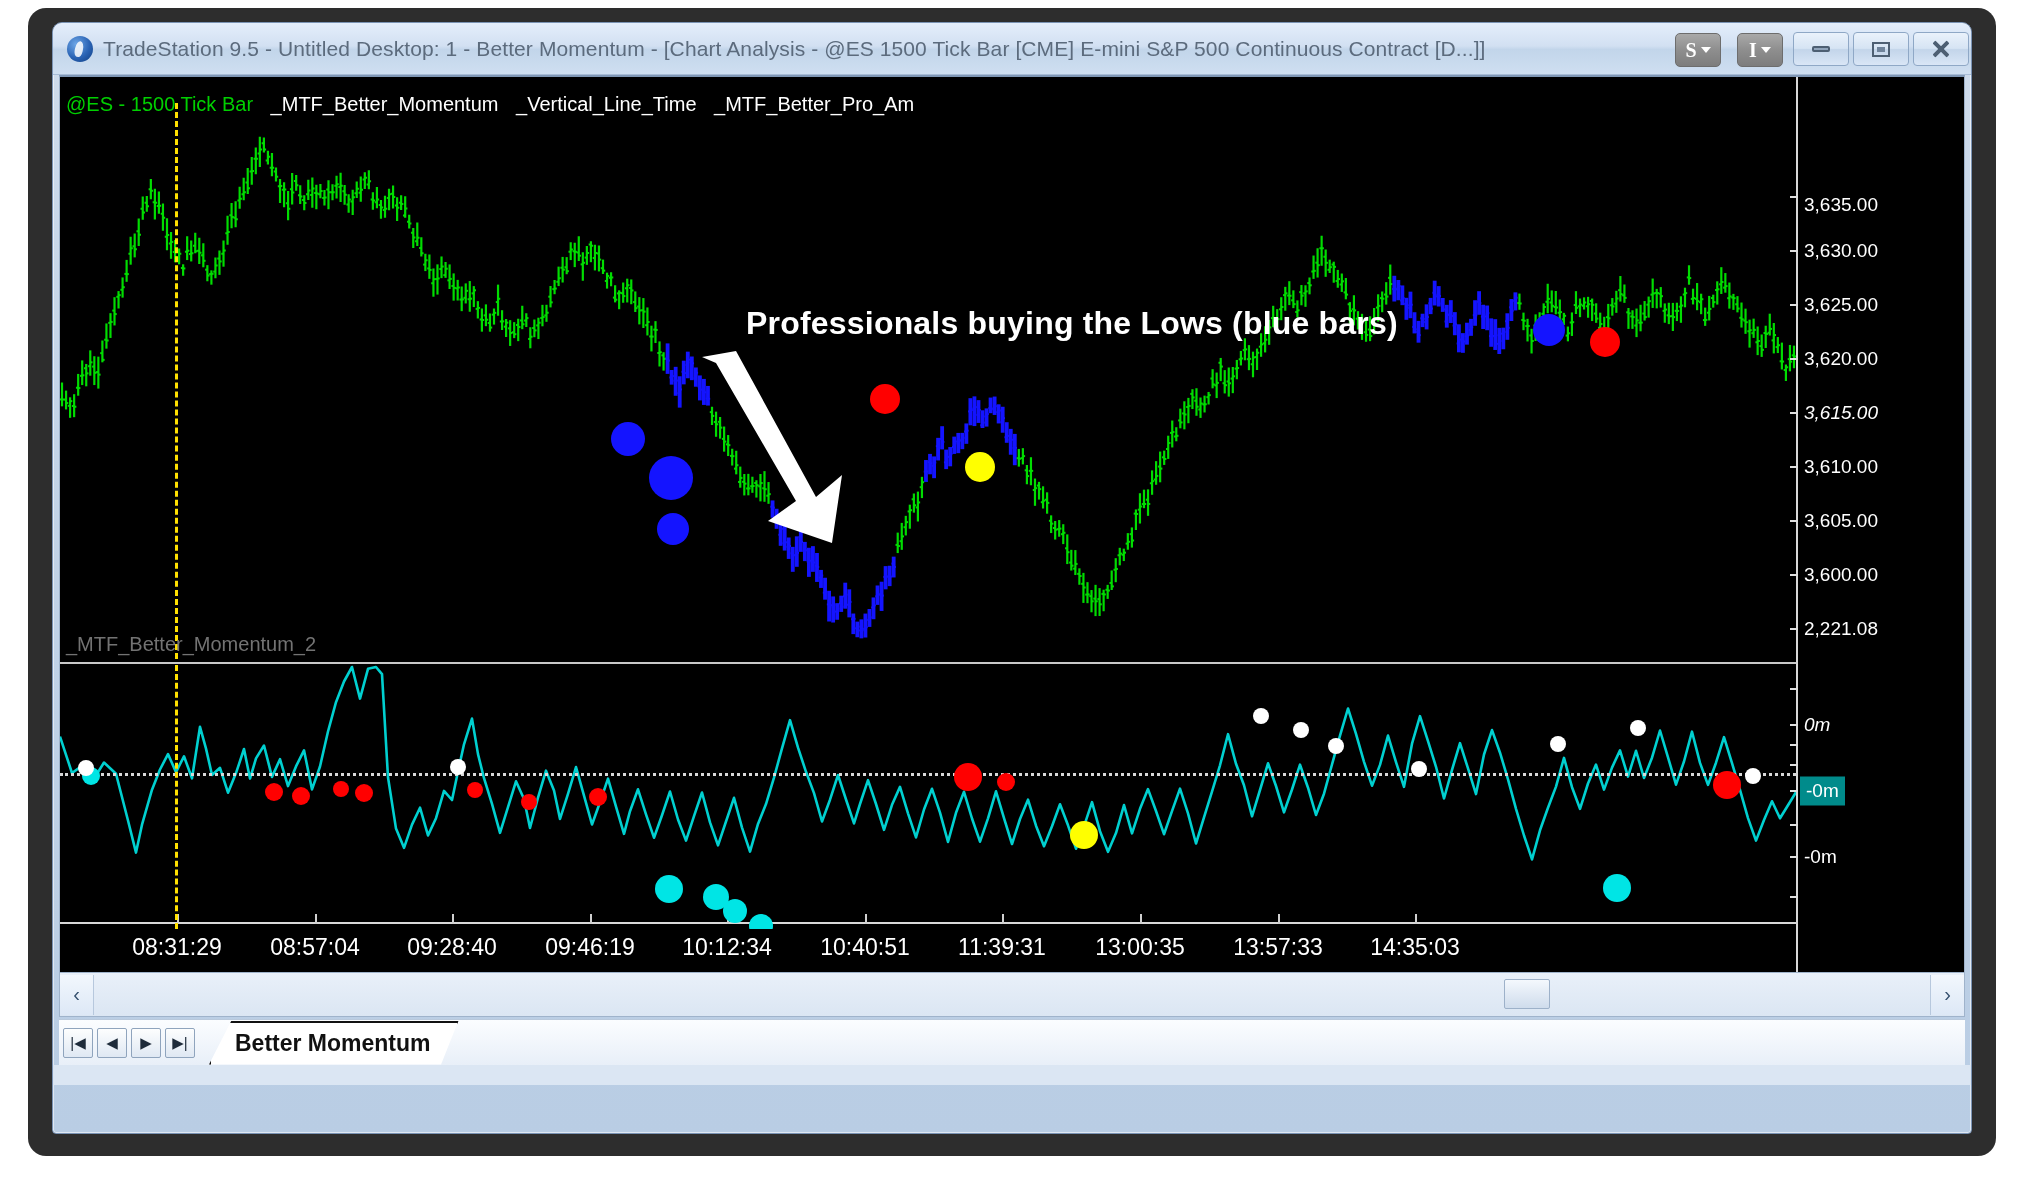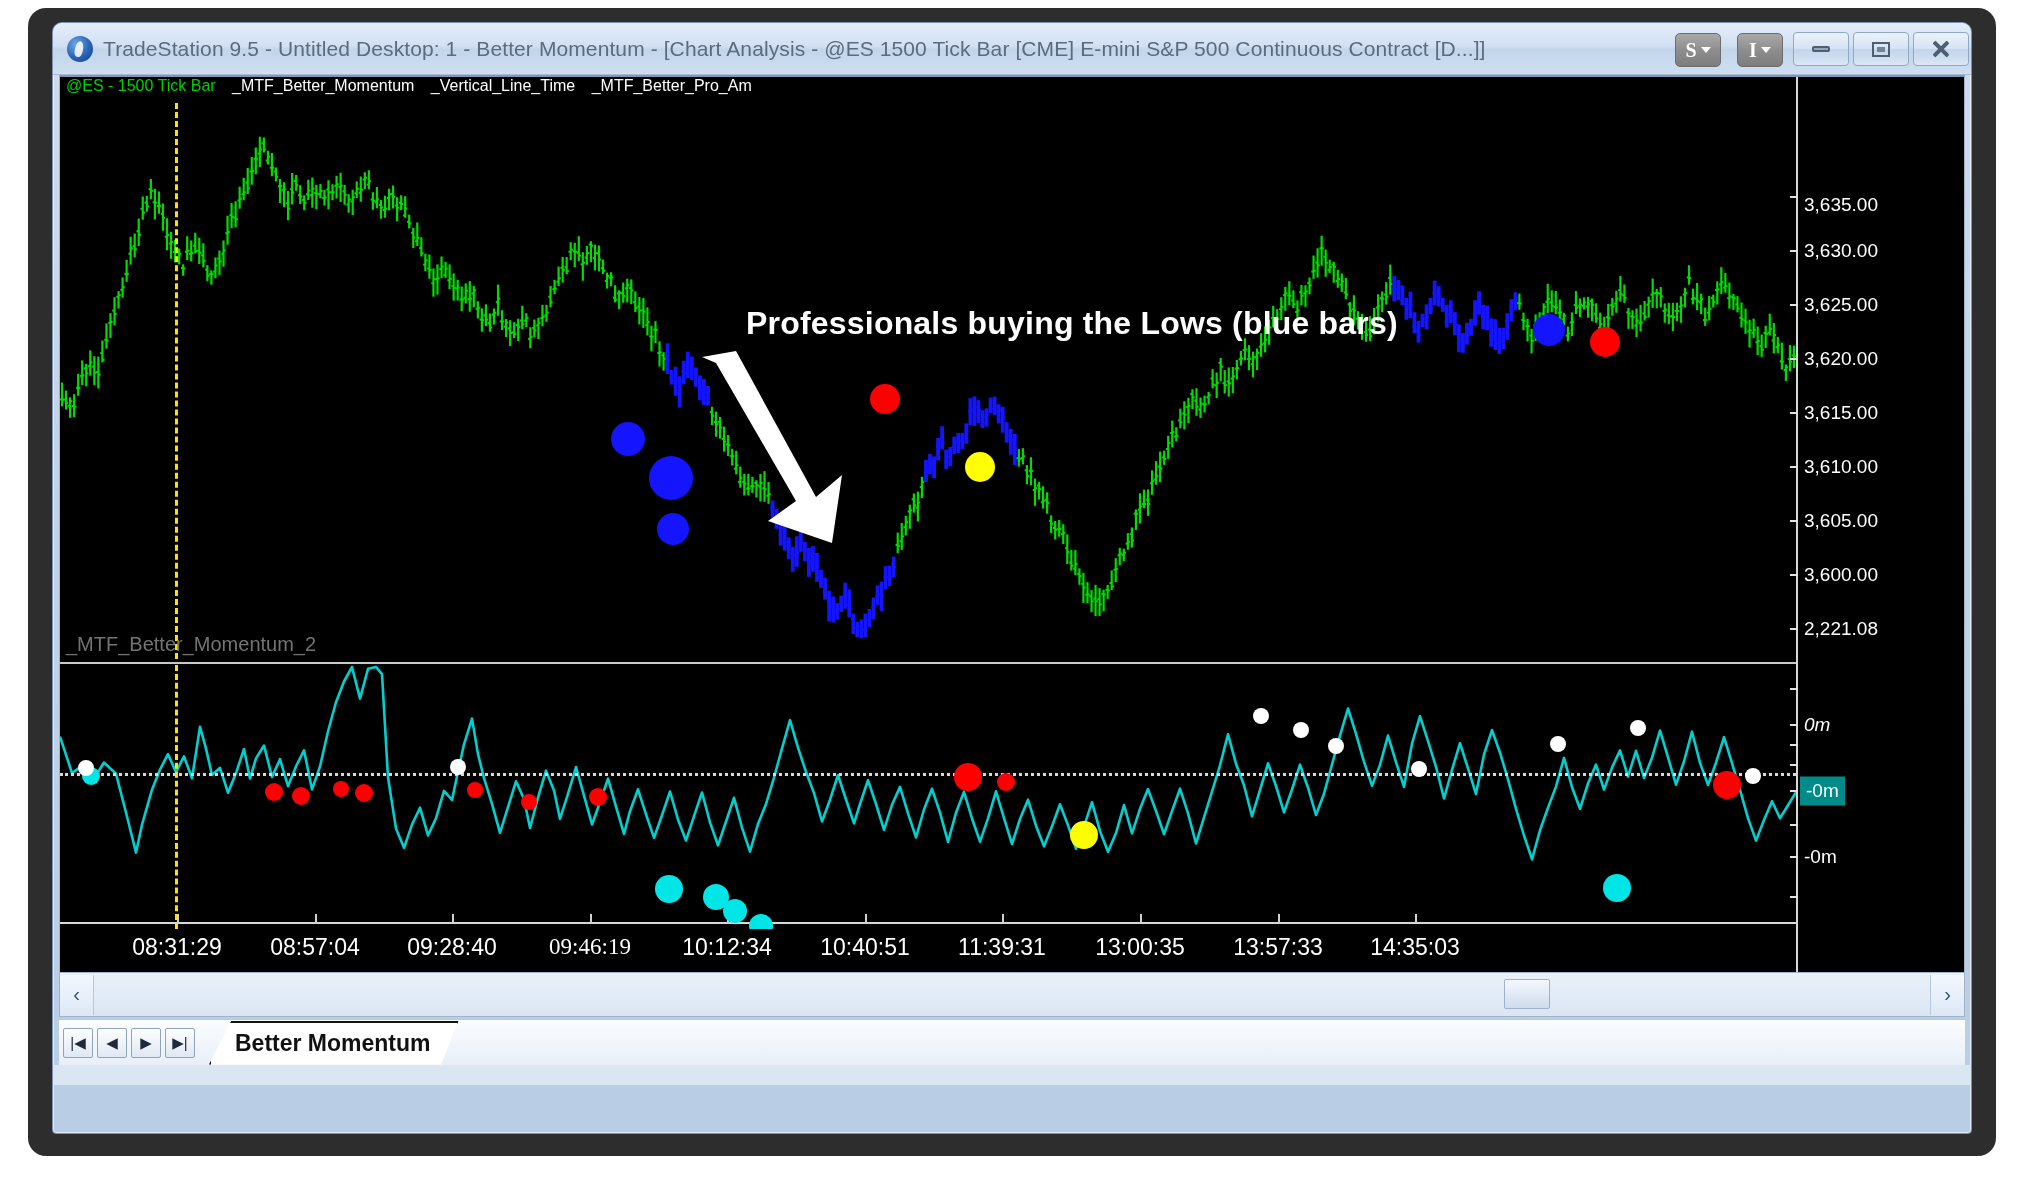--- a/index.html
+++ b/index.html
@@ -149,8 +149,8 @@
   }
 
   #legend-row {
-    position: absolute; left: 6px; top: 0;
-    font-size: 16px; white-space: nowrap; z-index: 9;
+    position: absolute; left: 6px; top: 16px;
+    font-size: 20px; white-space: nowrap; z-index: 9;
     font-family: "Liberation Sans", sans-serif;
   }
   .legend-sym { color: #00d000; }

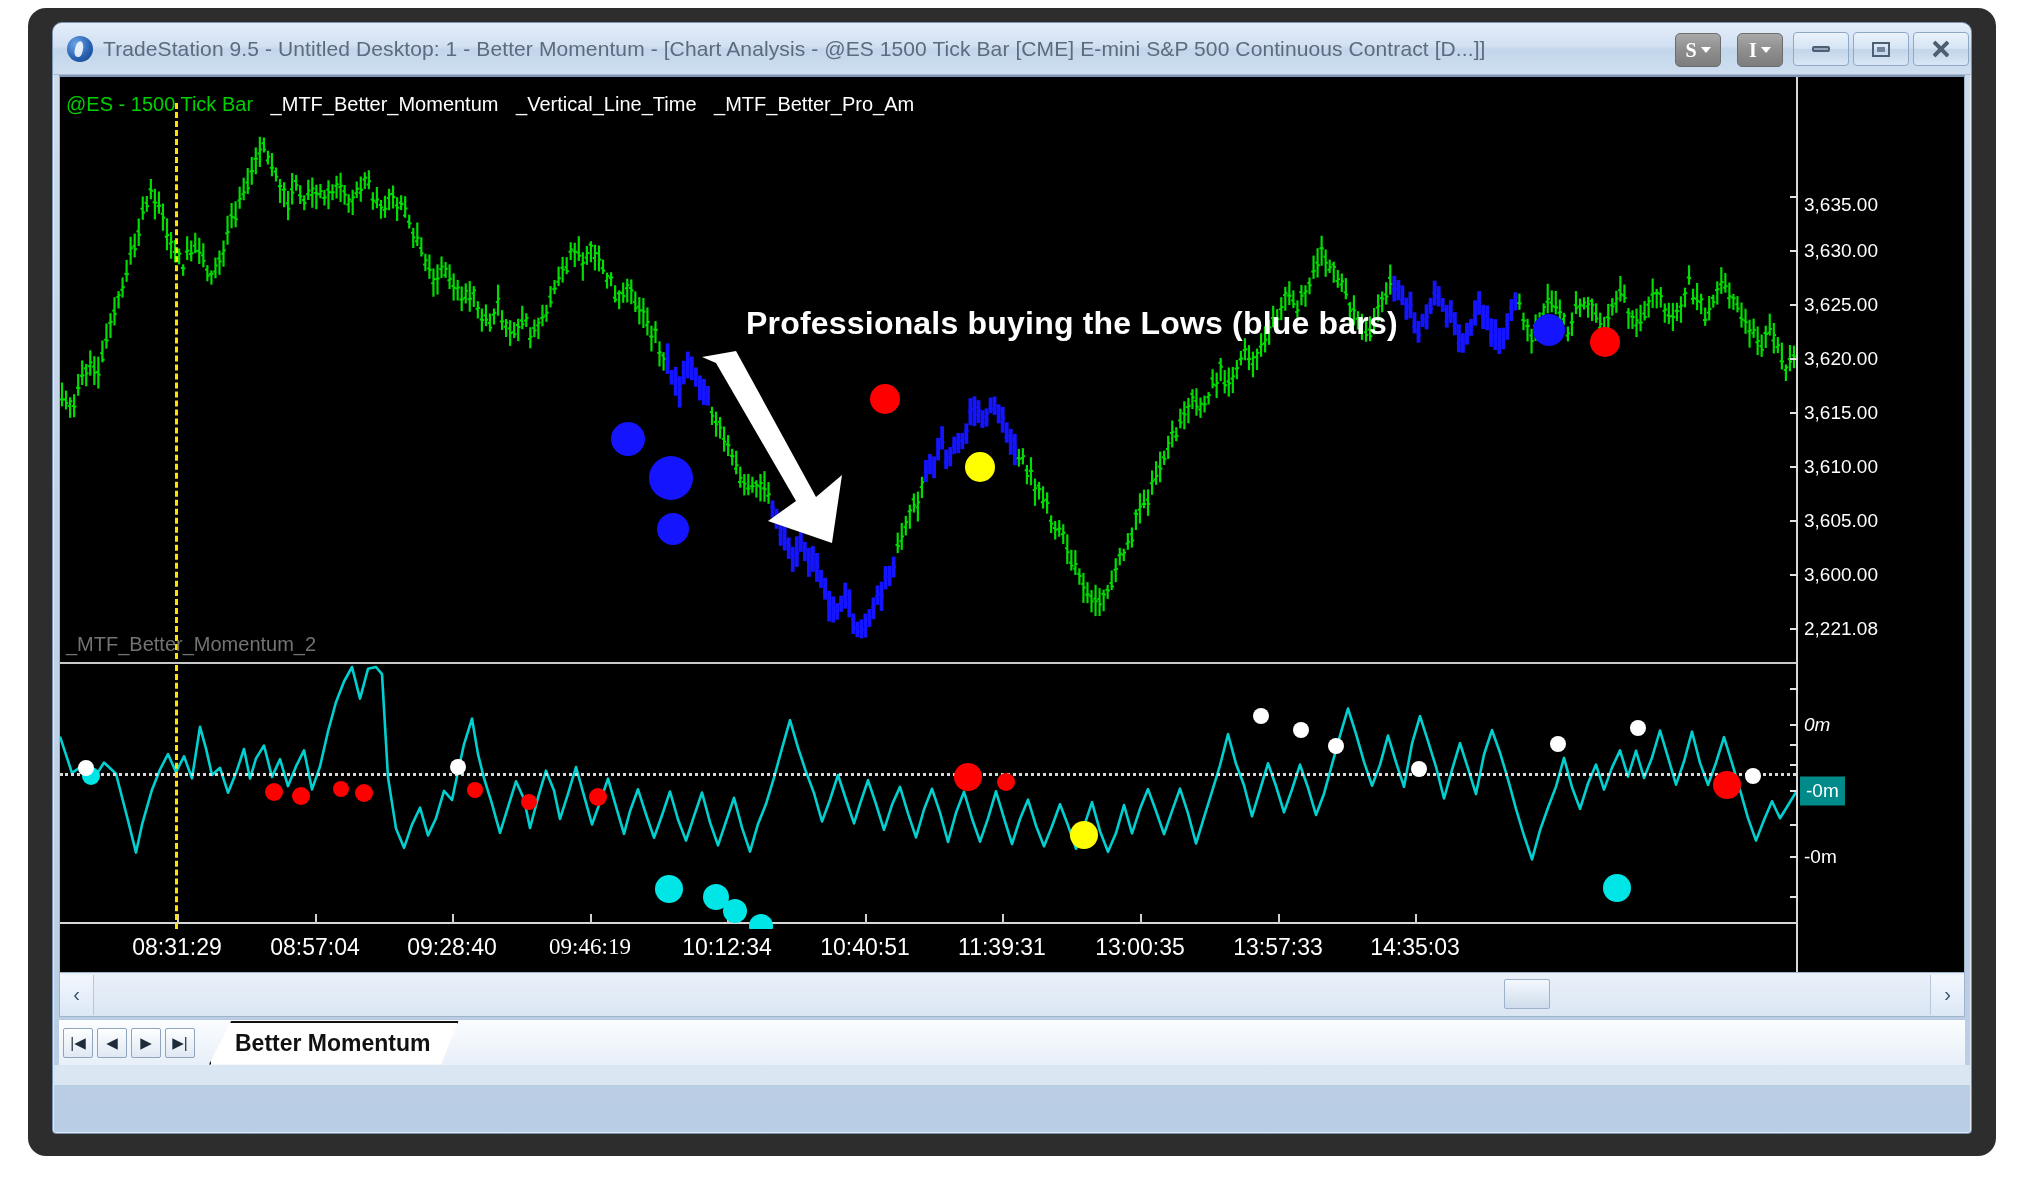--- a/index.html
+++ b/index.html
@@ -1679,7 +1679,7 @@
           <div class="scale-tick" style="top: 228px;"></div>
           <div class="scale-lbl" style="top: 282px;">3,620.00</div>
           <div class="scale-tick" style="top: 282px;"></div>
-          <div class="scale-lbl" style="top: 336px;">3,615.00</div>
+          <div class="scale-lbl" style="top: 336px; font-style: italic;">3,615.00</div>
           <div class="scale-tick" style="top: 336px;"></div>
           <div class="scale-lbl" style="top: 390px;">3,610.00</div>
           <div class="scale-tick" style="top: 390px;"></div>

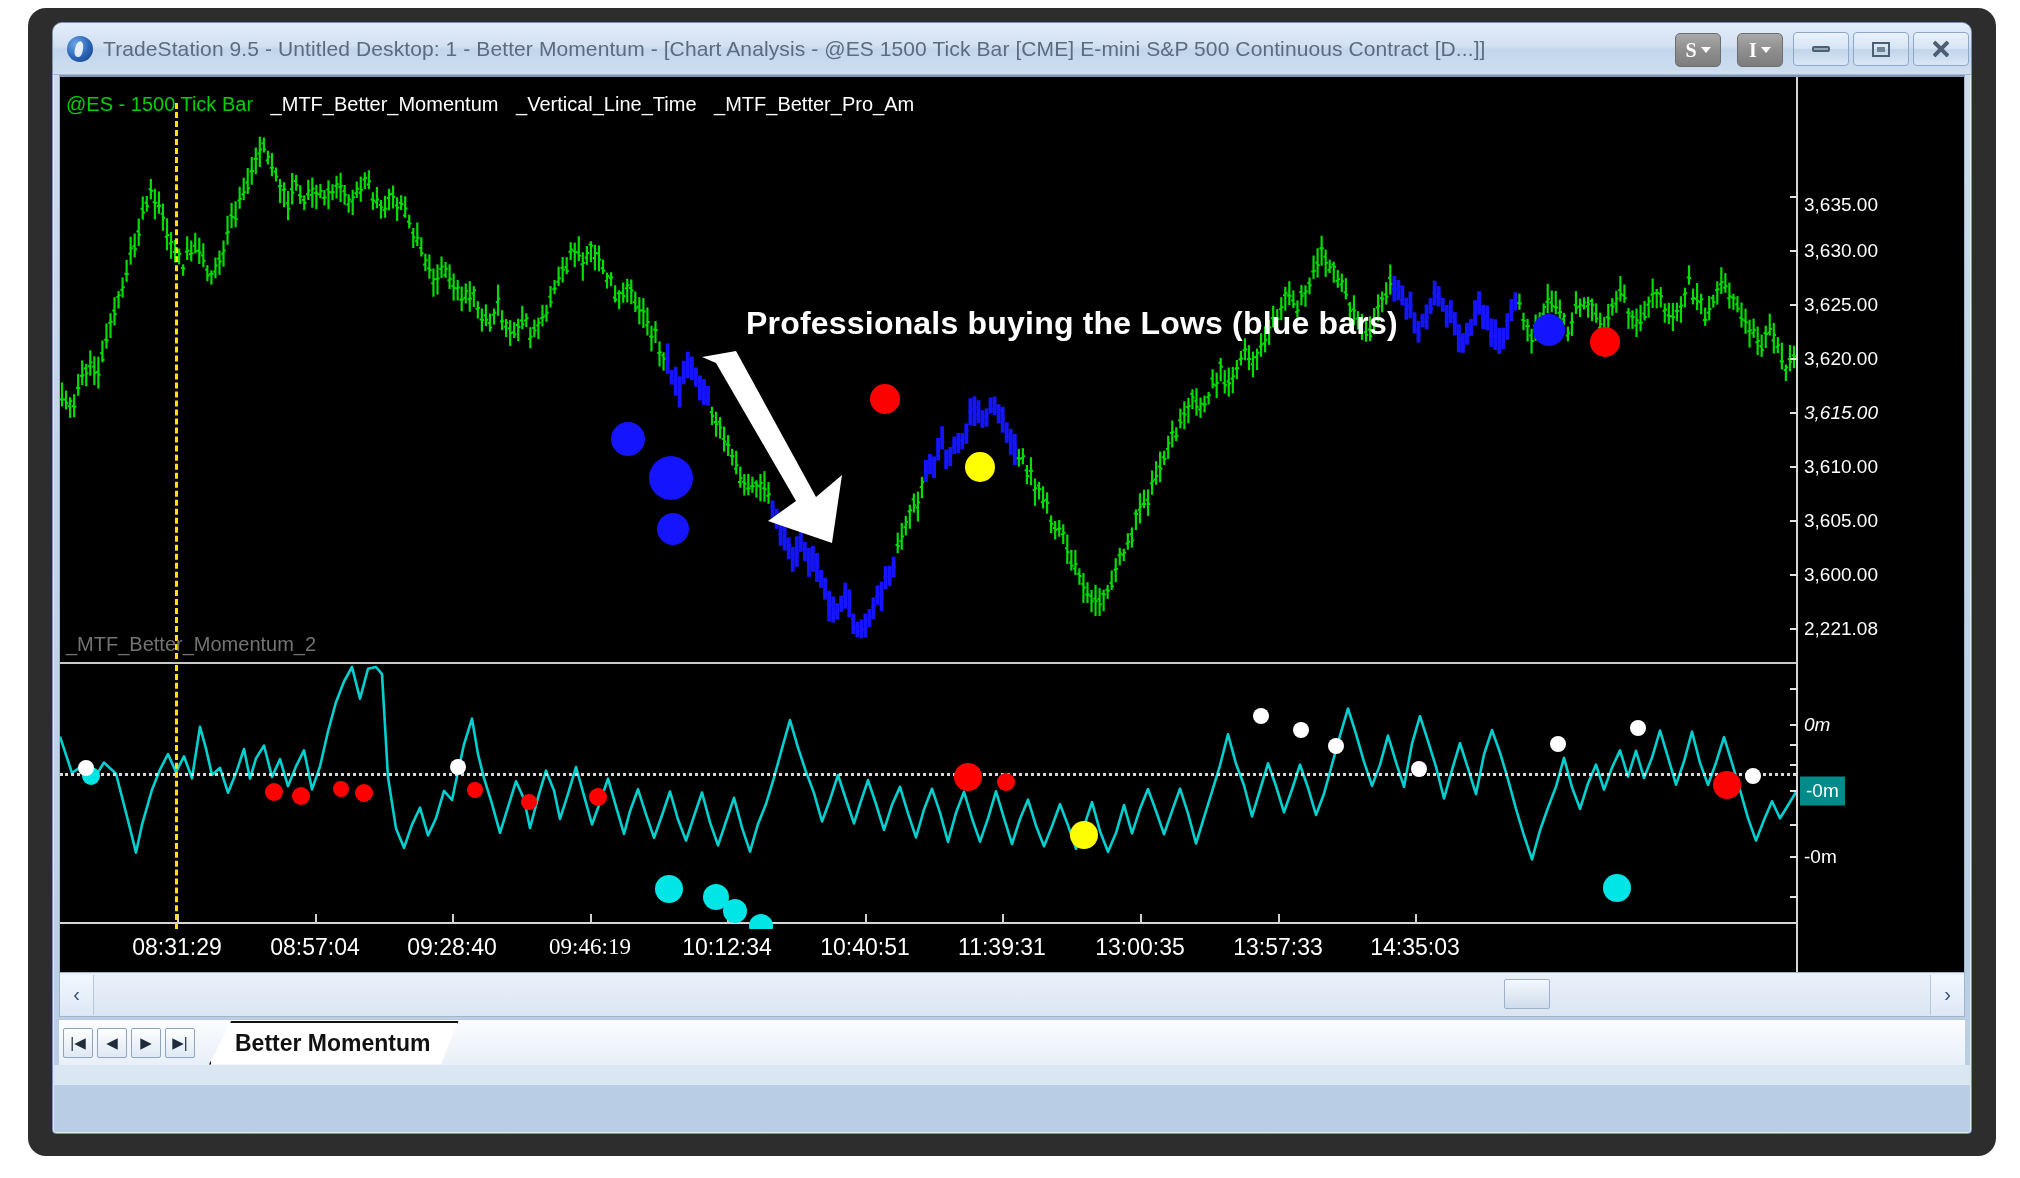--- a/index.html
+++ b/index.html
@@ -1709,7 +1709,7 @@
           <div class="time-tick" style="left: 255px;"></div>
           <div class="time-lbl" style="left: 392px;">09:28:40</div>
           <div class="time-tick" style="left: 392px;"></div>
-          <div class="time-lbl" style="left: 530px; font-family: Liberation Serif, serif;">09:46:19</div>
+          <div class="time-lbl" style="left: 530px;">09:46:19</div>
           <div class="time-tick" style="left: 530px;"></div>
           <div class="time-lbl" style="left: 667px;">10:12:34</div>
           <div class="time-tick" style="left: 667px;"></div>

